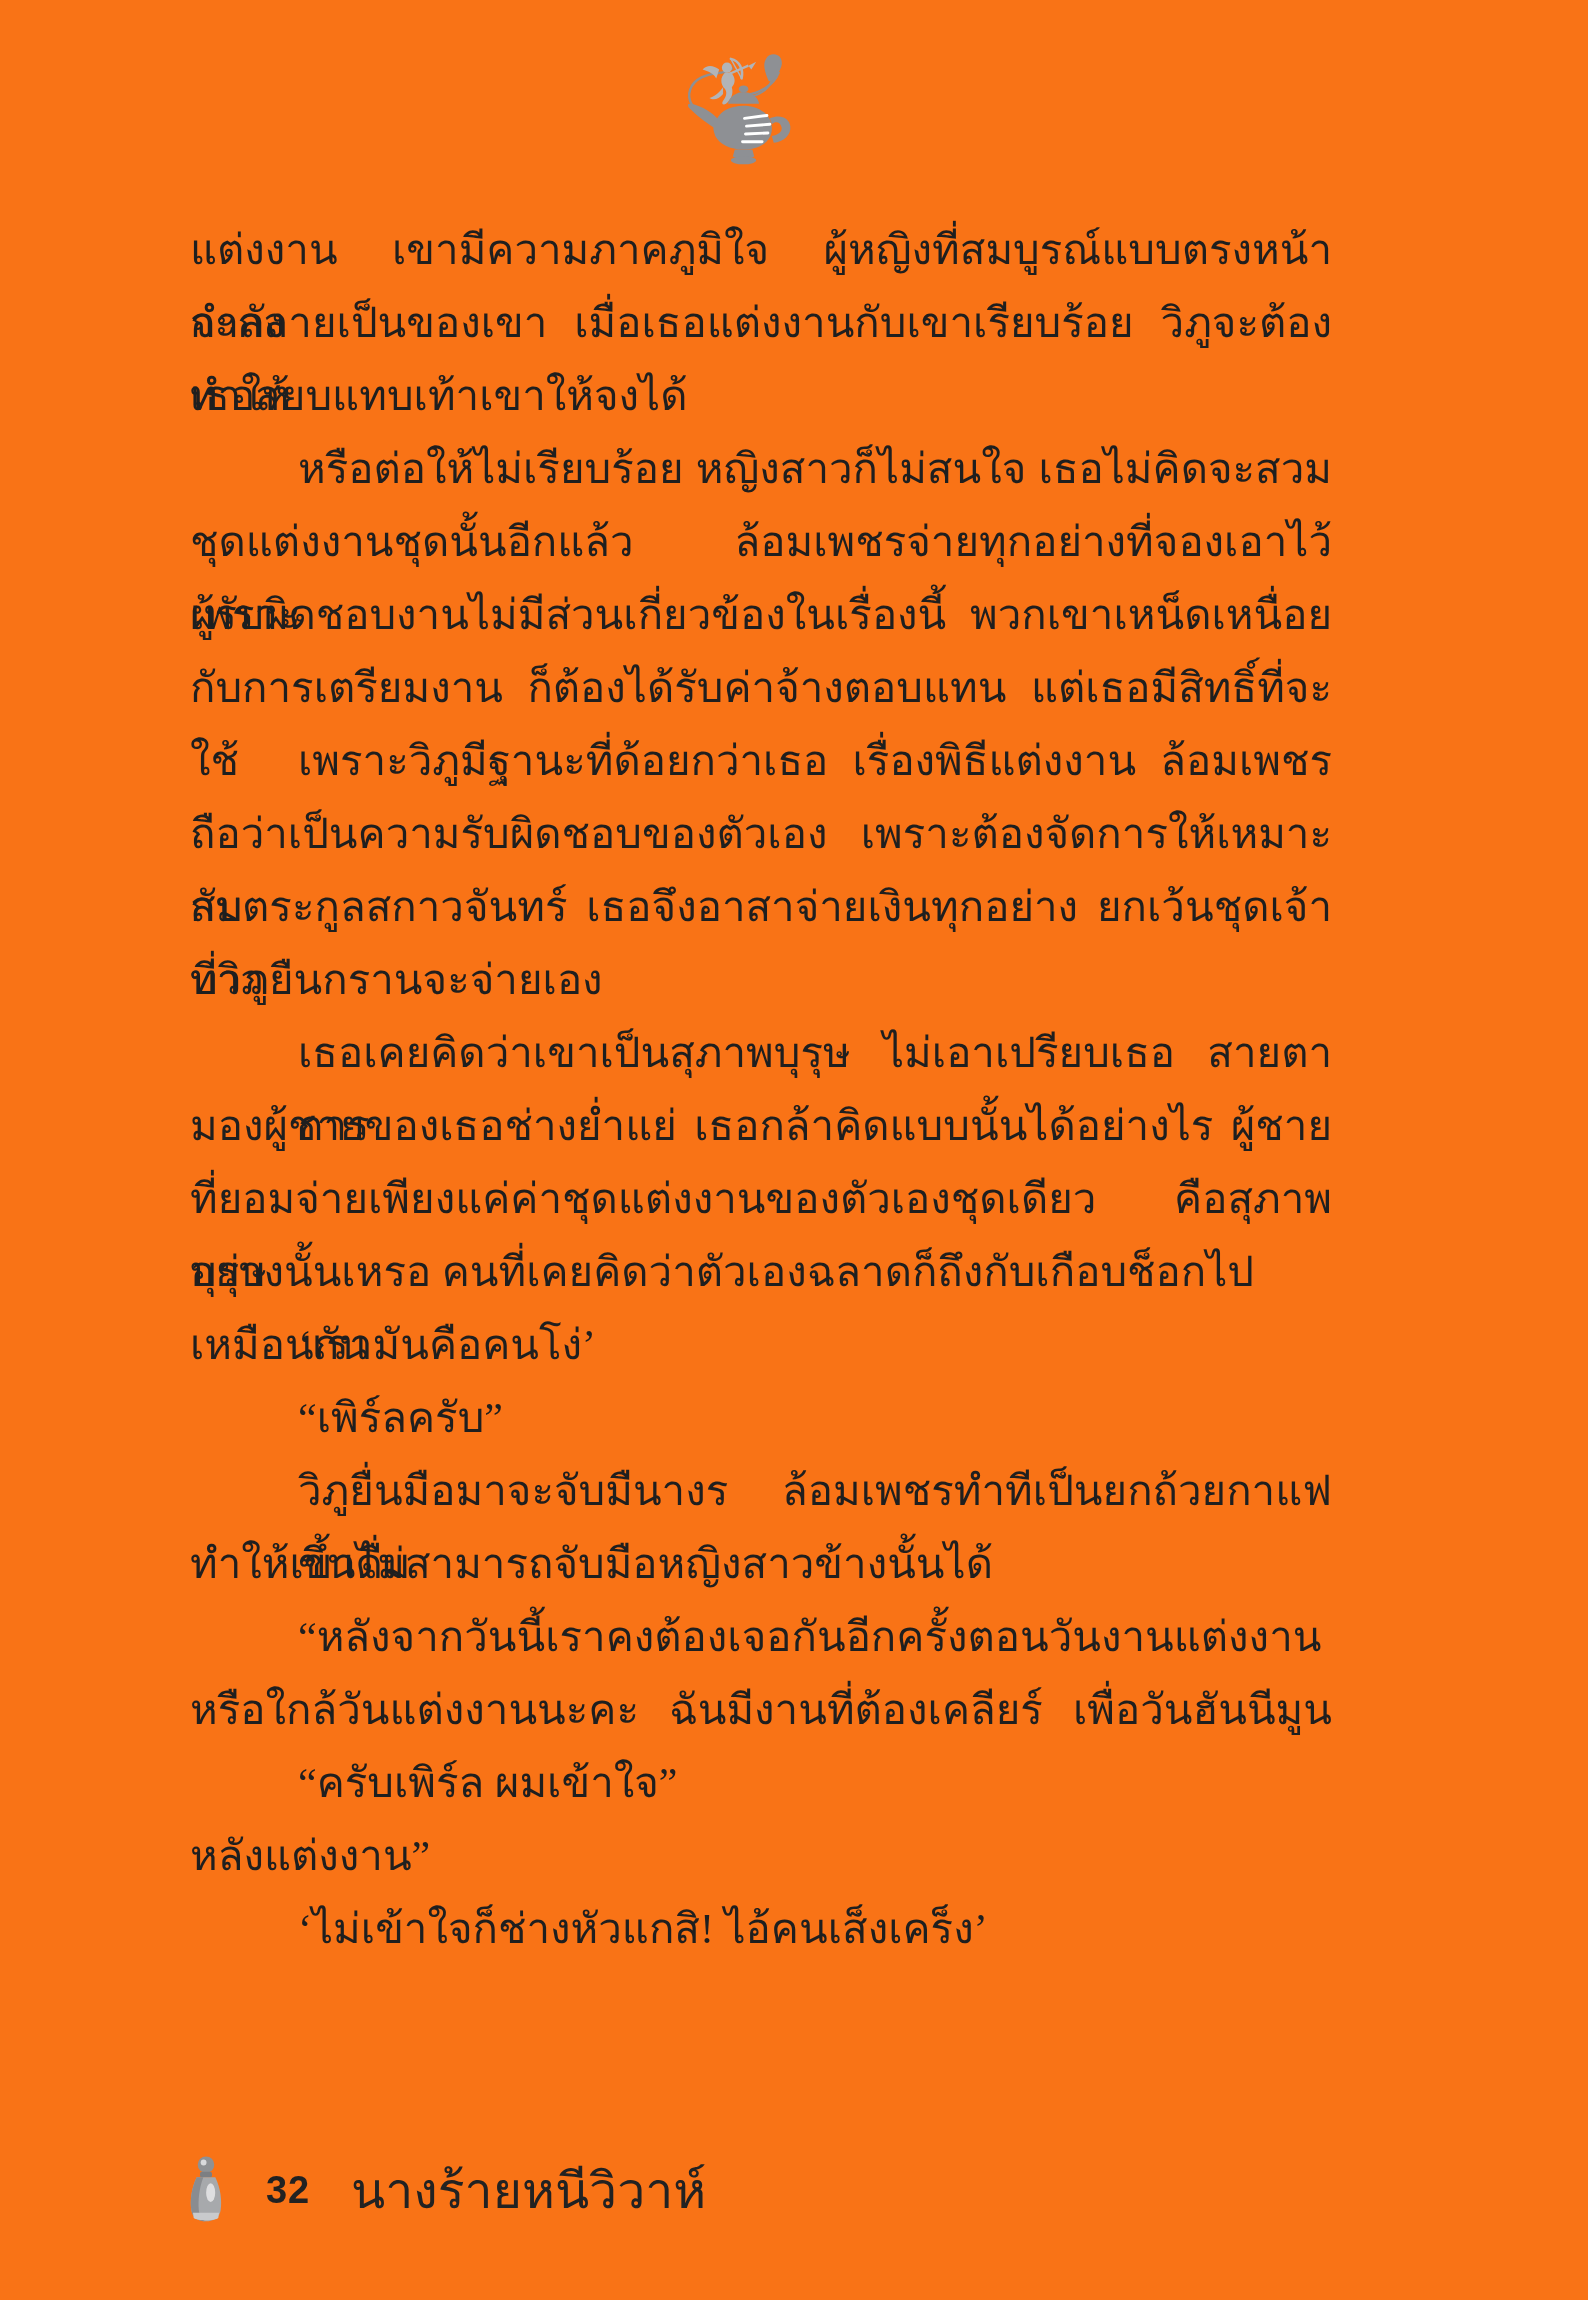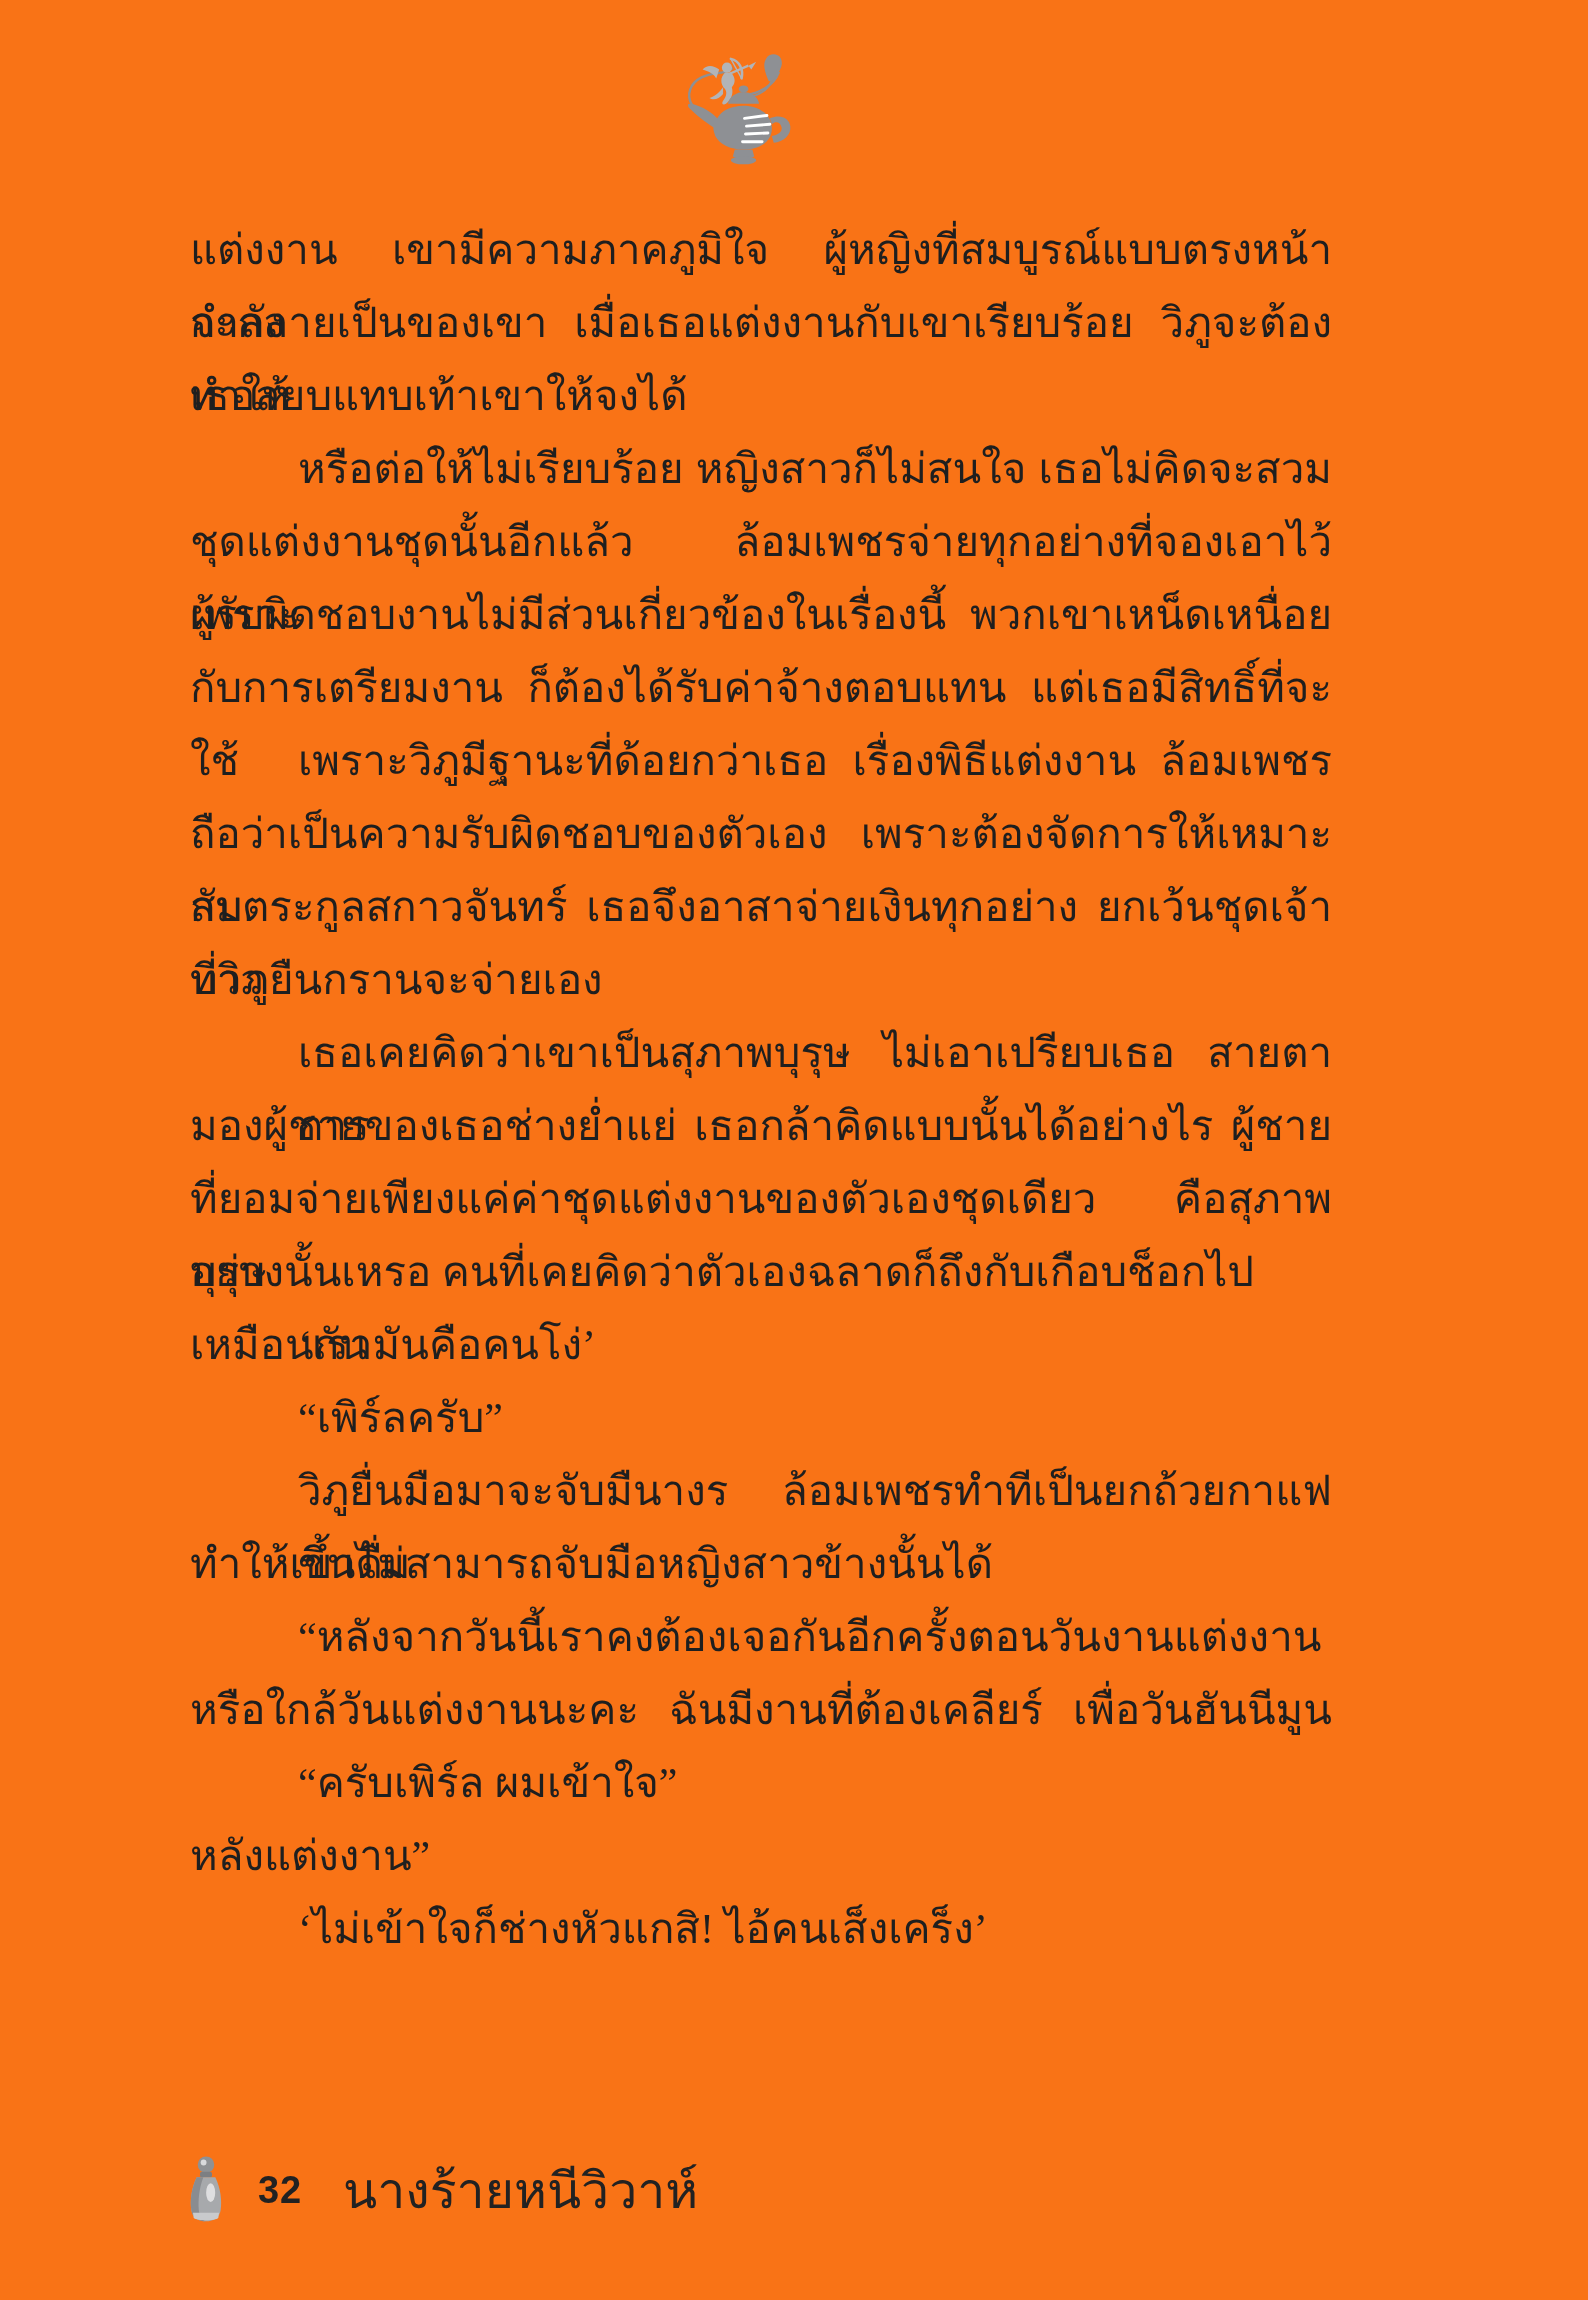--- a/index.html
+++ b/index.html
@@ -43,7 +43,7 @@
     color:#222222;
   }
   .footer-icon { width:48px; height:72px; flex:0 0 auto; }
-  .page-num { margin-left:28px; font-size:38px; font-weight:600; letter-spacing:0.9px; }
+  .page-num { margin-left:36px; font-size:38px; font-weight:600; letter-spacing:0.9px; }
   .book-title { margin-left:41px; font-size:50px; font-weight:400; }
 </style>
 </head>

